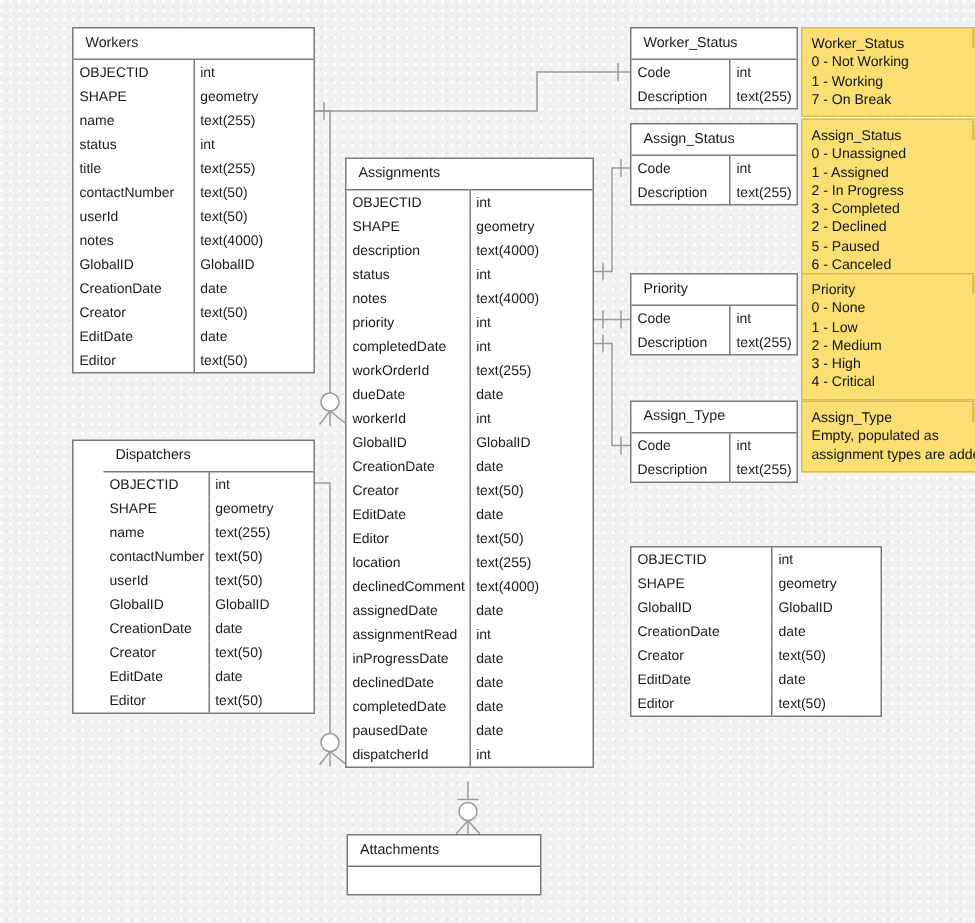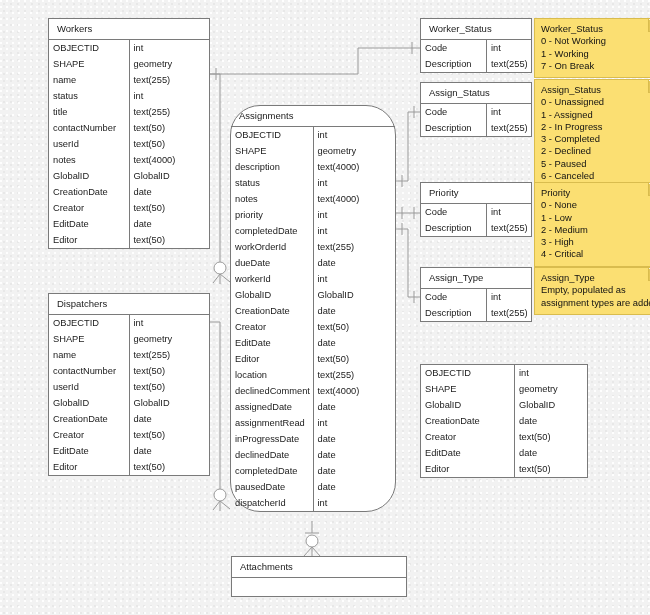--- a/index.html
+++ b/index.html
@@ -206,7 +206,7 @@
     </div>
   </div>
 
-  <div class="entity" style="left:202px;top:105px;width:166px;border-radius:30px;">
+  <div class="entity" style="left:202px;top:105px;width:166px;">
     <div class="title">Assignments</div>
     <div class="rows">
       <div class="row">

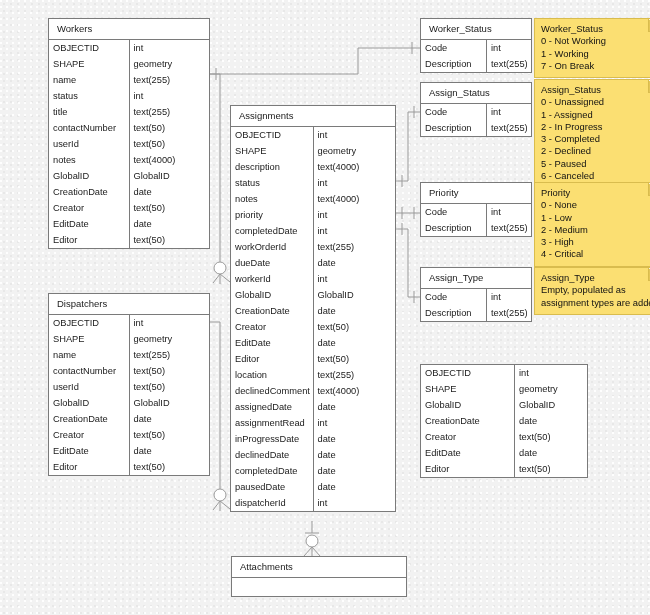--- a/index.html
+++ b/index.html
@@ -160,7 +160,7 @@
     </div>
   </div>
 
-  <div class="entity" style="left:20px;top:293px;width:162px;">
+  <div class="entity" style="left:20px;top:293px;width:162px;padding-left:20px;">
     <div class="title">Dispatchers</div>
     <div class="rows">
       <div class="row">

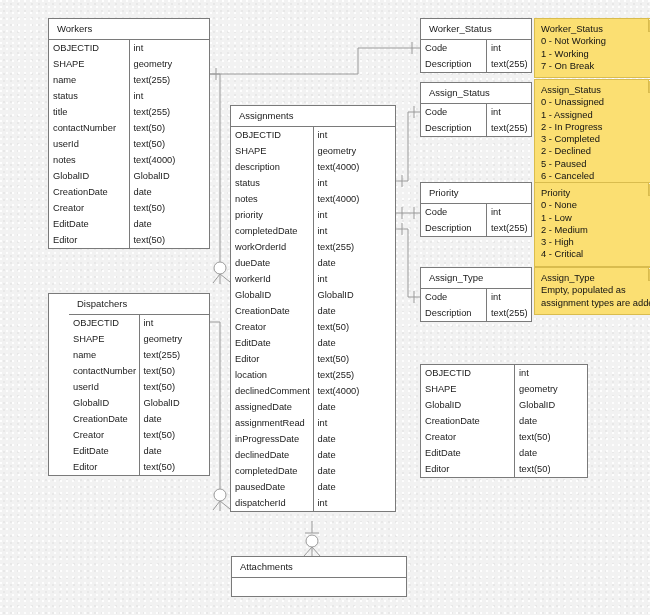--- a/index.html
+++ b/index.html
@@ -397,7 +397,7 @@
     </div>
   </div>
 
-  <div class="entity" style="left:203px;top:556px;width:176px;">
+  <div class="entity" style="left:203px;top:556px;width:130px;">
     <div class="title">Attachments</div>
     <div class="rows empty">
       <div class="row">

